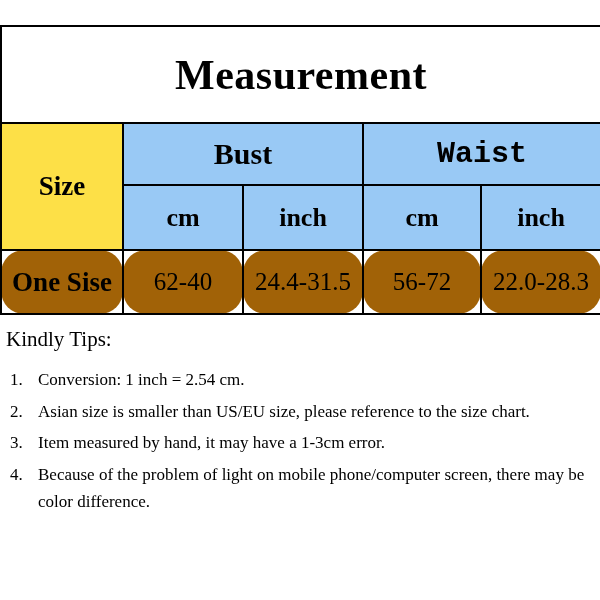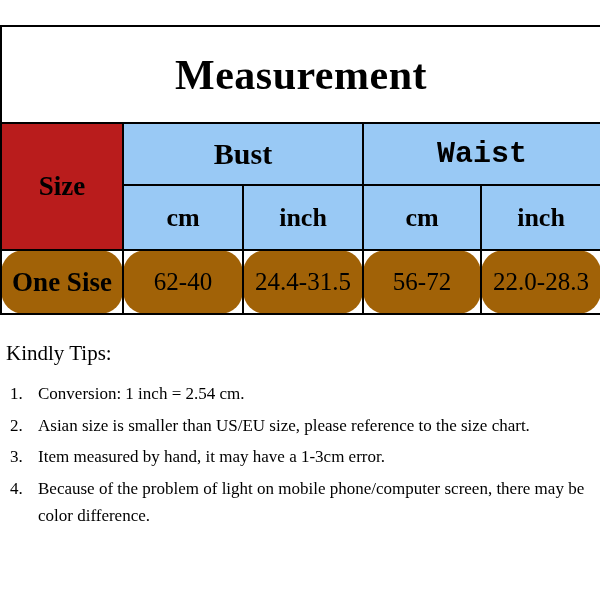--- a/index.html
+++ b/index.html
@@ -132,7 +132,7 @@
           <td class="title-cell" colspan="5">Measurement</td>
         </tr>
         <tr>
-          <td class="hdr hdr-size" rowspan="2" style="background: #b91c1c;">Size</td>
+          <td class="hdr hdr-size" rowspan="2" style="background: #fde047;">Size</td>
           <td class="hdr hdr-group" colspan="2" style="background: rgb(153, 201, 245);">Bust</td>
           <td class="hdr hdr-group" colspan="2" style="background: rgb(153, 201, 245); font-family: Liberation Mono, monospace;">Waist</td>
         </tr>

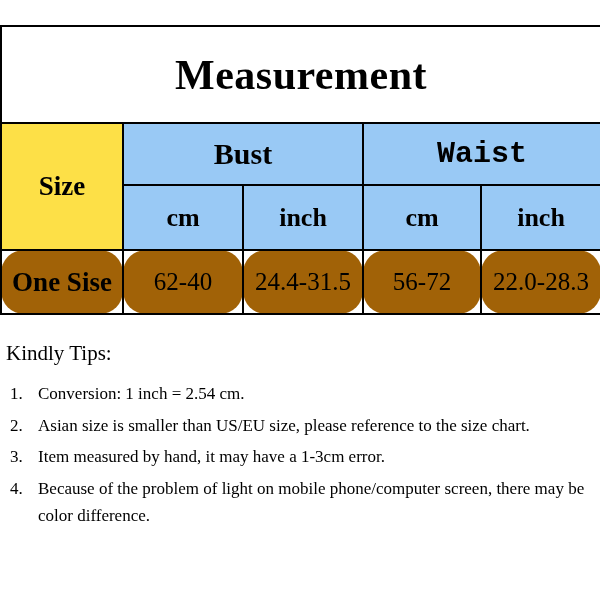--- a/index.html
+++ b/index.html
@@ -84,7 +84,7 @@
 
   
   .tips {
-    padding: 26px 4px 0 4px;
+    padding: 12px 4px 0 4px;
   }
 
   .tips-title {

